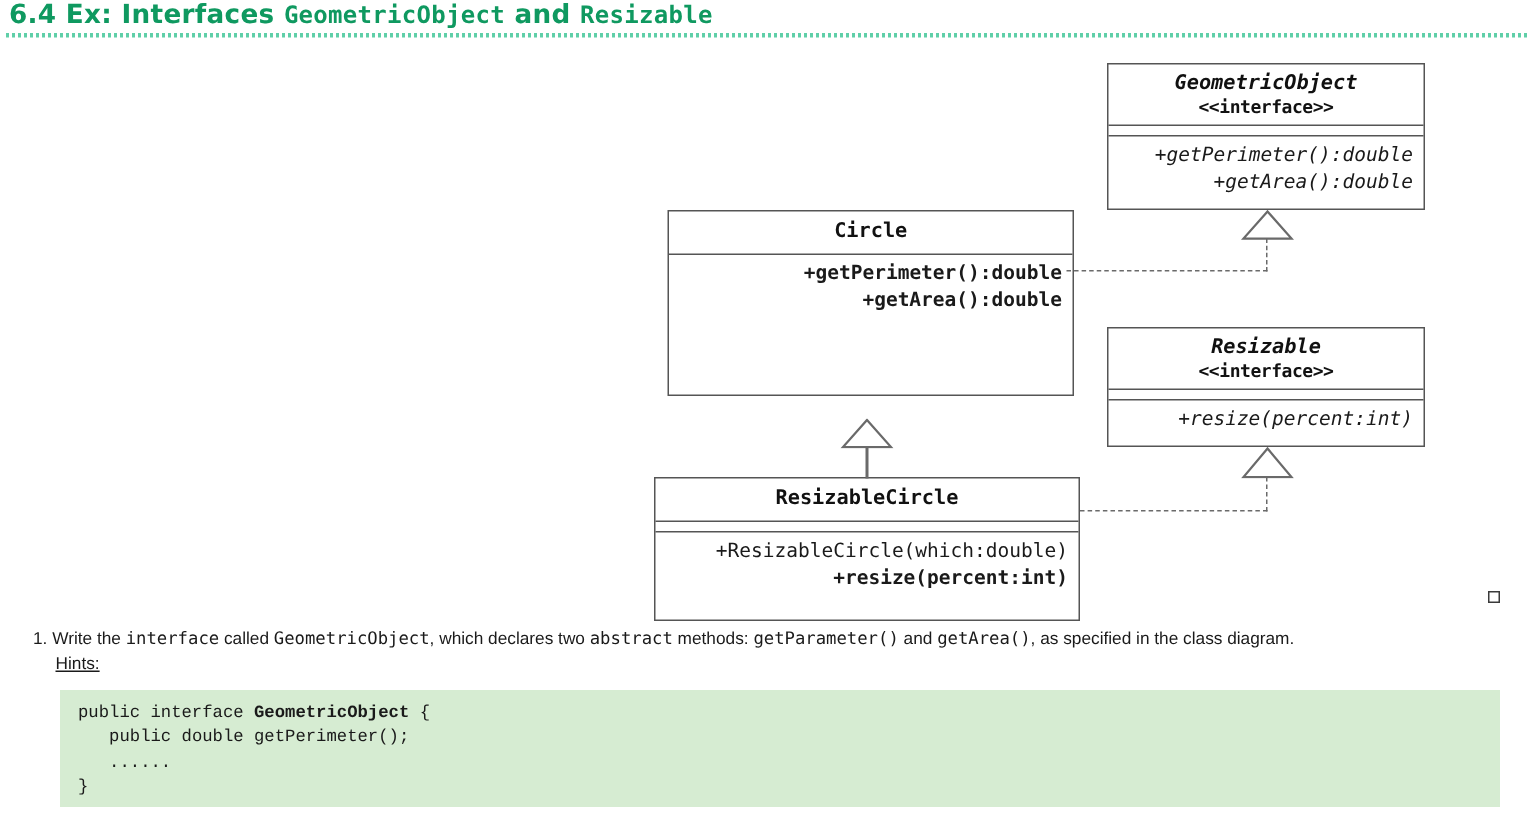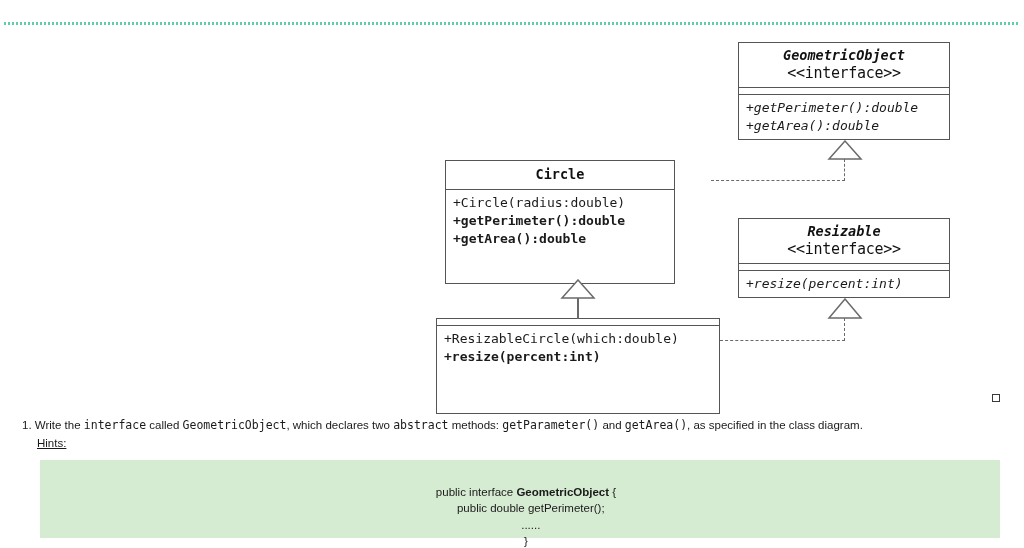--- a/index.html
+++ b/index.html
@@ -201,6 +201,7 @@
 <body>
 
 <div class="slide-header">
+  <div class="slide-title" id="slide-title" style="color: rgb(15, 153, 96);"><span class="sans">6.4  Ex: Interfaces </span><span class="mono">GeometricObject</span><span class="sans"> and </span><span class="mono">Resizable</span></div>
   <div class="title-rule"></div>
 </div>
 

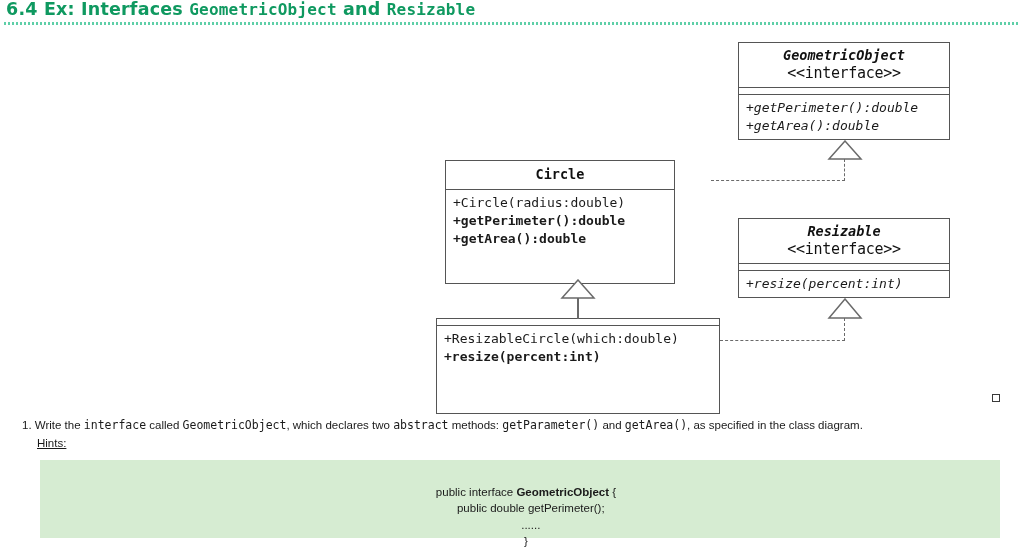--- a/index.html
+++ b/index.html
@@ -103,8 +103,8 @@
   .uml-title .iface-stereotype {
     display: block;
     font-style: normal;
-    font-weight: normal;
-    font-size: 15px;
+    font-weight: bold;
+    font-size: 12px;
     letter-spacing: -0.3px;
   }
   .uml-line {

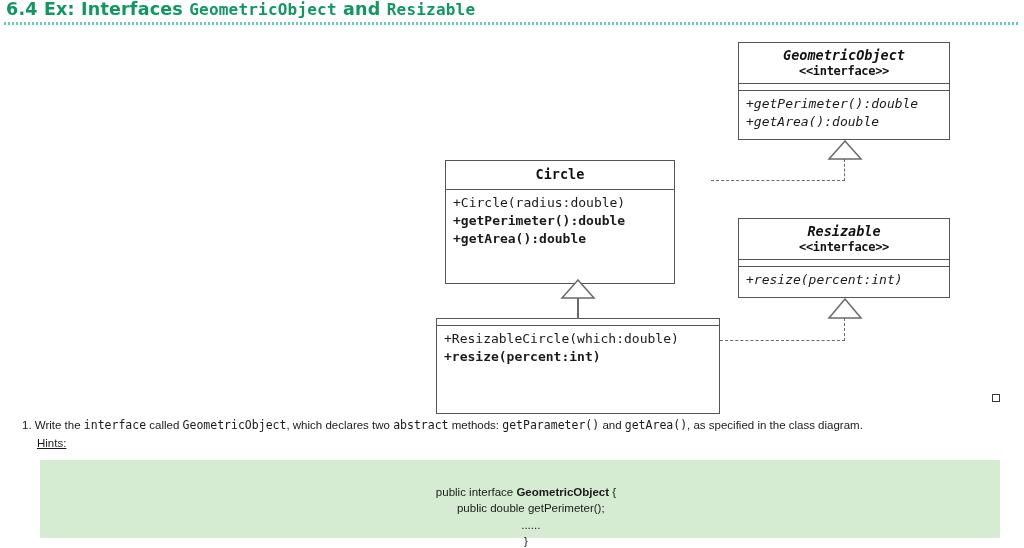--- a/index.html
+++ b/index.html
@@ -74,6 +74,7 @@
     box-sizing: border-box;
     border-bottom: 1.5px solid #555555;
     padding: 4px 7px 5px 7px;
+    text-align: right;
   }
   .uml-compartment.last {
     border-bottom: none;

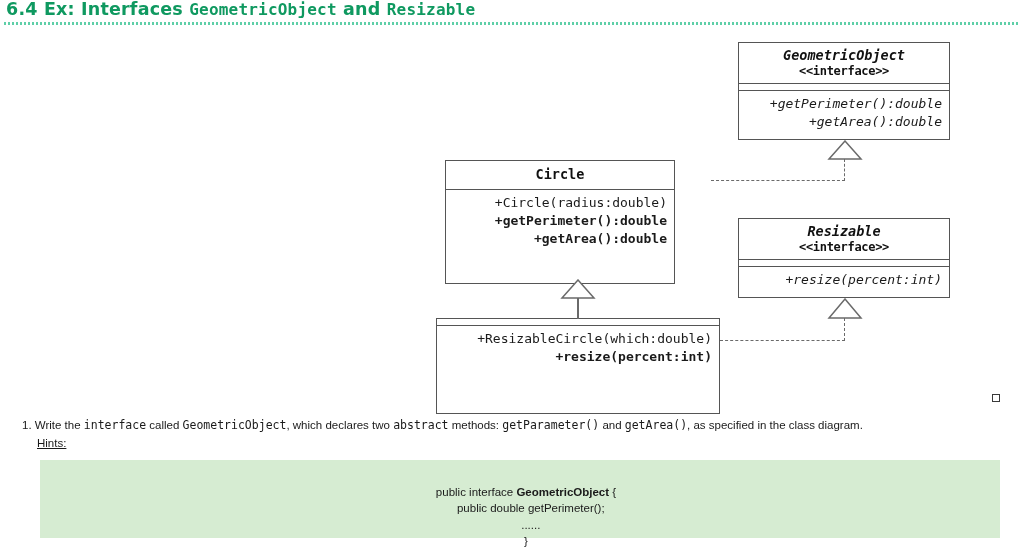--- a/index.html
+++ b/index.html
@@ -231,7 +231,7 @@
     </div>
   </div>
 
-  <div class="uml-box" style="left:445px; top:132px; width:230px; height:124px;">
+  <div class="uml-box" style="left:445px; top:112px; width:271px; height:124px;">
     <div class="uml-compartment uml-title">Circle</div>
     <div class="uml-compartment last">
       <div class="uml-line">+Circle(radius:double)</div>

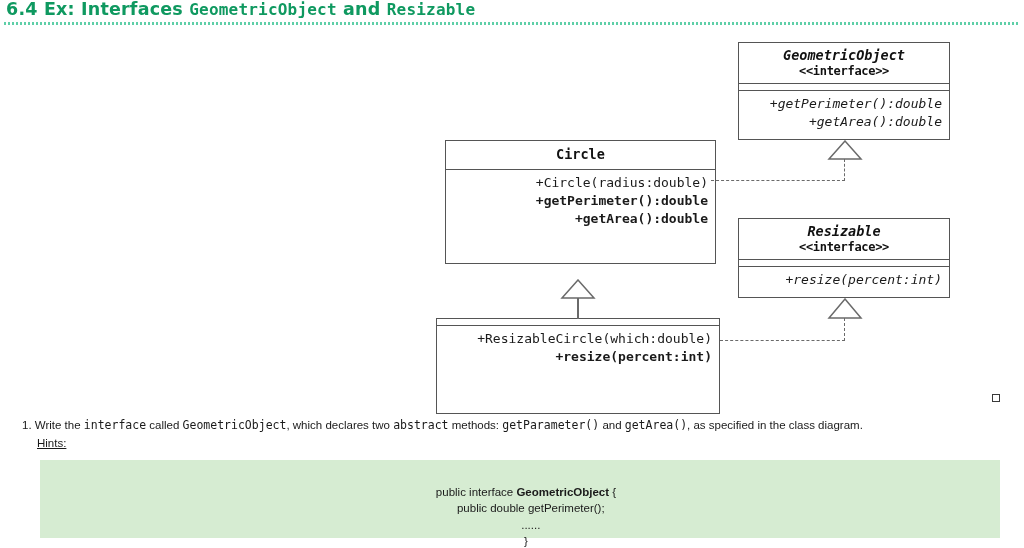--- a/index.html
+++ b/index.html
@@ -234,7 +234,6 @@
   <div class="uml-box" style="left:445px; top:112px; width:271px; height:124px;">
     <div class="uml-compartment uml-title">Circle</div>
     <div class="uml-compartment last">
-      <div class="uml-line">+Circle(radius:double)</div>
       <div class="uml-line bold">+getPerimeter():double</div>
       <div class="uml-line bold">+getArea():double</div>
     </div>

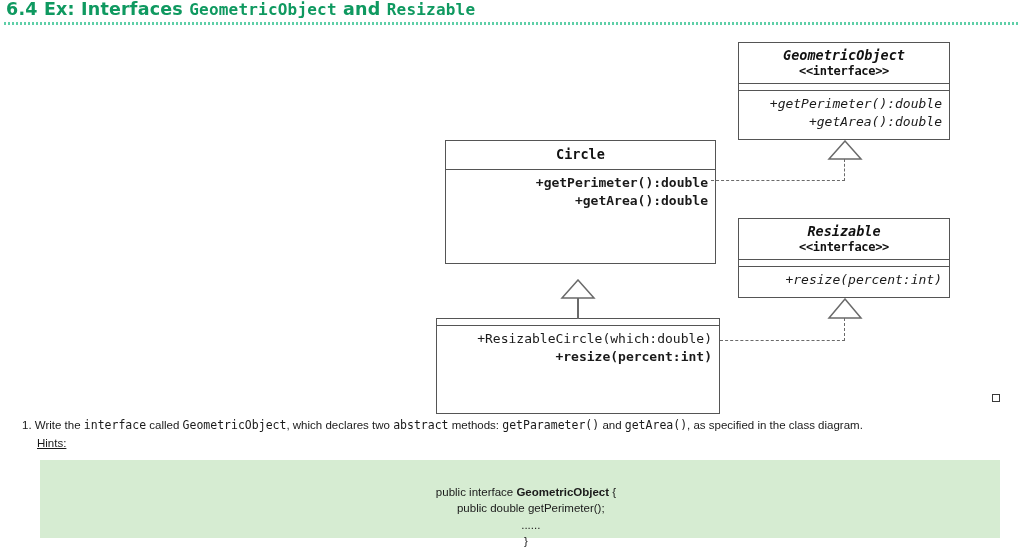--- a/index.html
+++ b/index.html
@@ -240,6 +240,7 @@
   </div>
 
   <div class="uml-box" style="left:436px; top:290px; width:284px; height:96px;">
+    <div class="uml-compartment uml-title">ResizableCircle</div>
     <div class="uml-compartment empty"></div>
     <div class="uml-compartment last">
       <div class="uml-line">+ResizableCircle(which:double)</div>

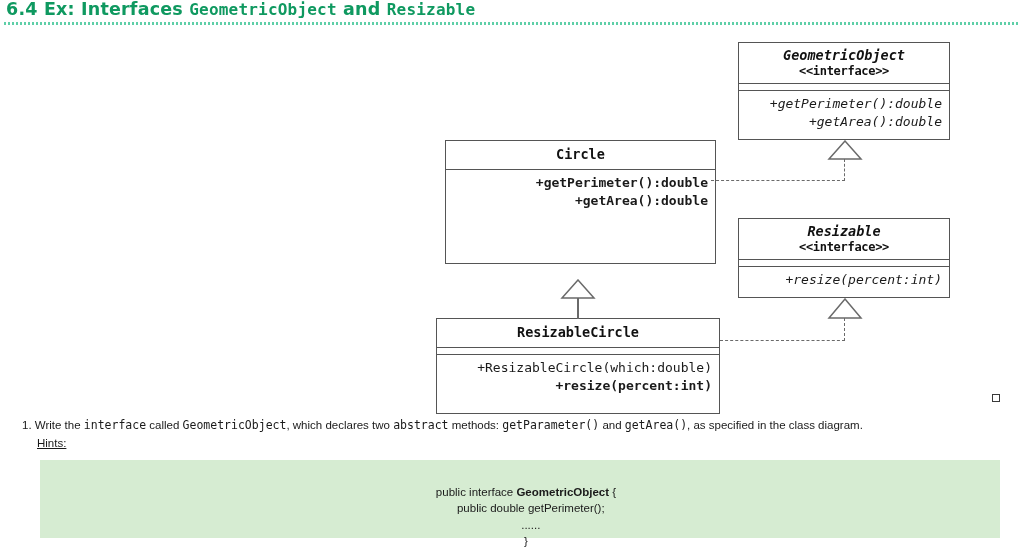--- a/index.html
+++ b/index.html
@@ -188,13 +188,12 @@
     padding: 8px 0 0 12px;
   }
   .code-block pre {
-    margin: 16px;
-    font-family: Liberation Sans, sans-serif;
+    margin: 0;
+    font-family: Liberation Mono, monospace;
     font-size: 11.5px;
     line-height: 1.42;
     color: #1a1a1a;
     white-space: pre;
-    text-align: center;
   }
   .code-block .kw-bold { font-weight: bold; }
 </style>

